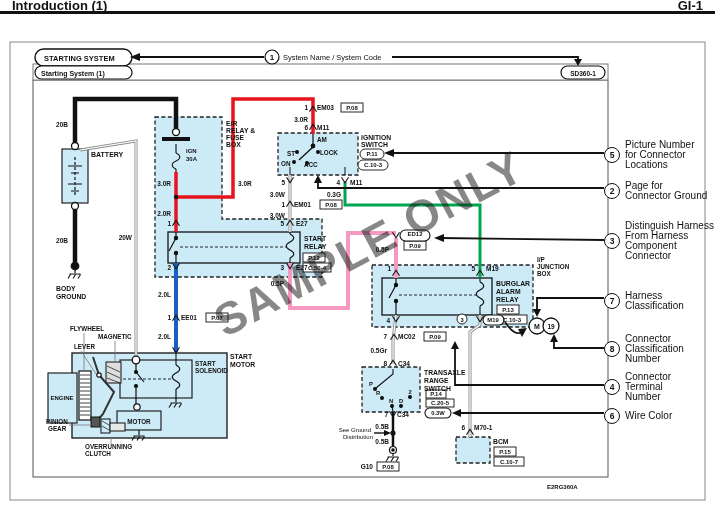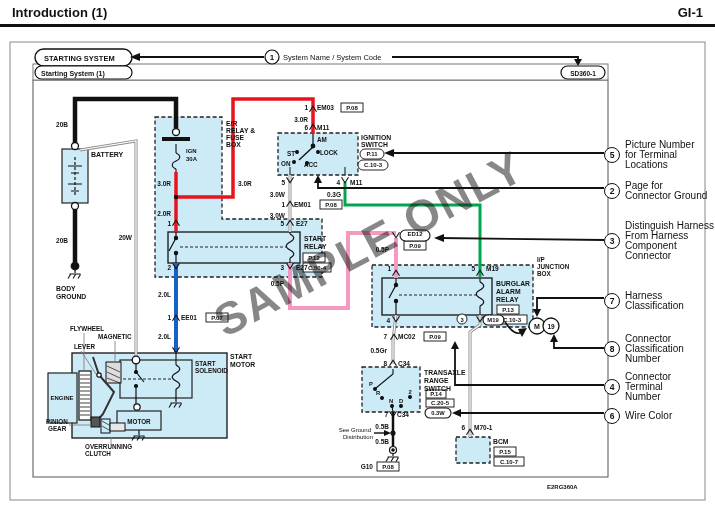--- a/index.html
+++ b/index.html
@@ -5,7 +5,7 @@
   html,body{margin:0;padding:0;background:#e8e8e8;}
   #page{width:715px;height:511px;position:relative;background:#fff;
         font-family:"Liberation Sans",sans-serif;overflow:hidden;}
-  .hdr{position:absolute;top:0;left:0;width:715px;height:27px;border-bottom:3px solid #111;
+  .hdr{position:absolute;top:0;left:0;width:715px;height:14px;border-bottom:3px solid #111;
        box-sizing:border-box;display:flex;justify-content:space-between;align-items:center;
        padding:0 12px;font-weight:bold;font-size:13px;color:#111;background:#fff;}
   #diagram-svg{position:absolute;left:0;top:0;}

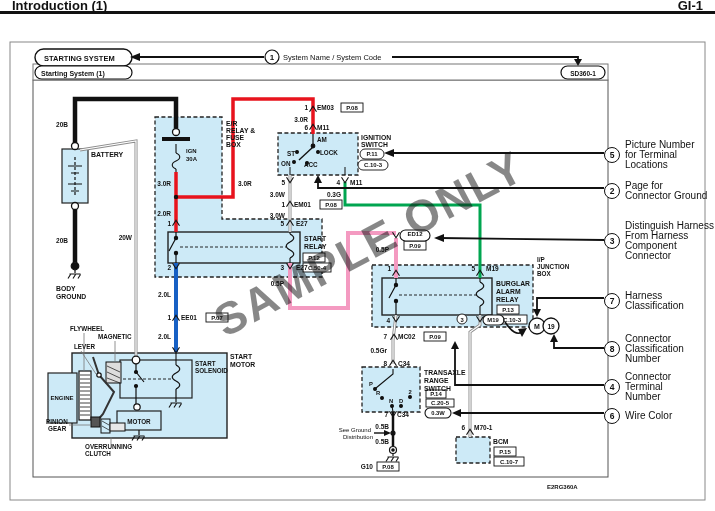--- a/index.html
+++ b/index.html
@@ -390,7 +390,7 @@
         <span class="cnum">5</span>
         <div class="ctext">
           <div>Picture Number</div>
-          <div>for Terminal</div>
+          <div>for Connector</div>
           <div>Locations</div>
         </div>
       </div>

